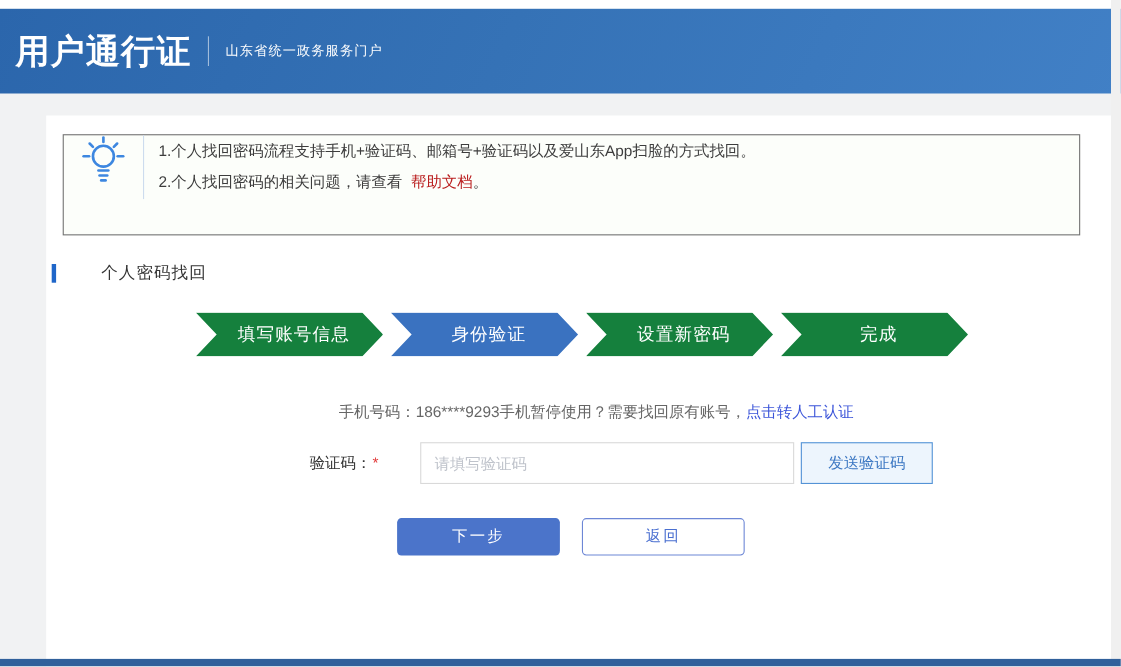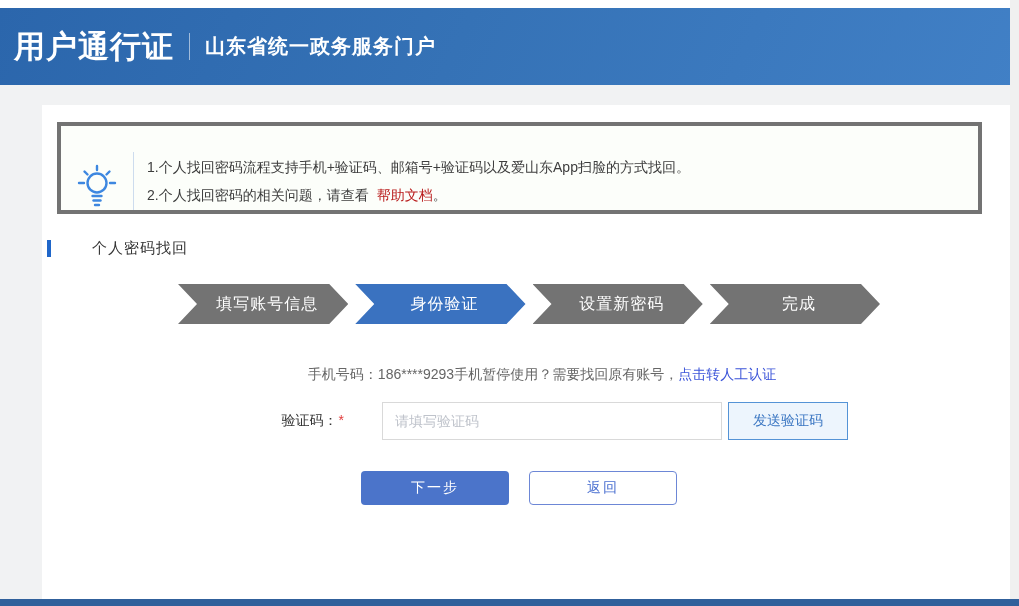--- a/index.html
+++ b/index.html
@@ -19,7 +19,7 @@
   }
   .header-title { font-size:31px; font-weight:bold; letter-spacing:1px; }
   .header-sep { width:1px; height:27px; background:rgba(255,255,255,0.55); margin:0 15px; }
-  .header-subtitle { font-size:20px; font-weight:bold; letter-spacing:1px; }
+  .header-subtitle { font-size:12px; font-weight:normal; letter-spacing:1px; }
   
   .card {
     position:absolute; left:42px; top:105px; width:968px; height:501px;

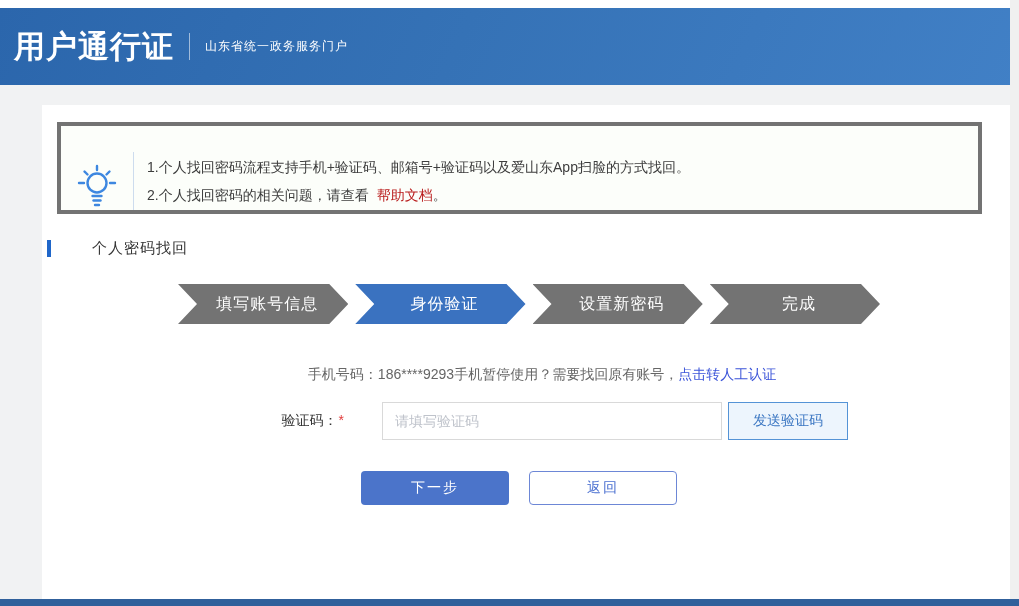--- a/index.html
+++ b/index.html
@@ -28,8 +28,8 @@
   
   .notice {
     position:absolute; left:15px; top:17px; width:925px; height:92px;
-    border:4px solid #737373; background:#fcfefa;
-    display:flex; align-items:flex-end;
+    border:1px solid #737373; background:#fcfefa;
+    display:flex; align-items:flex-start;
   }
   .notice-icon-wrap { width:72px; display:flex; justify-content:center; align-items:center; }
   .notice-divider { width:1px; height:58px; background:#cddcee; }

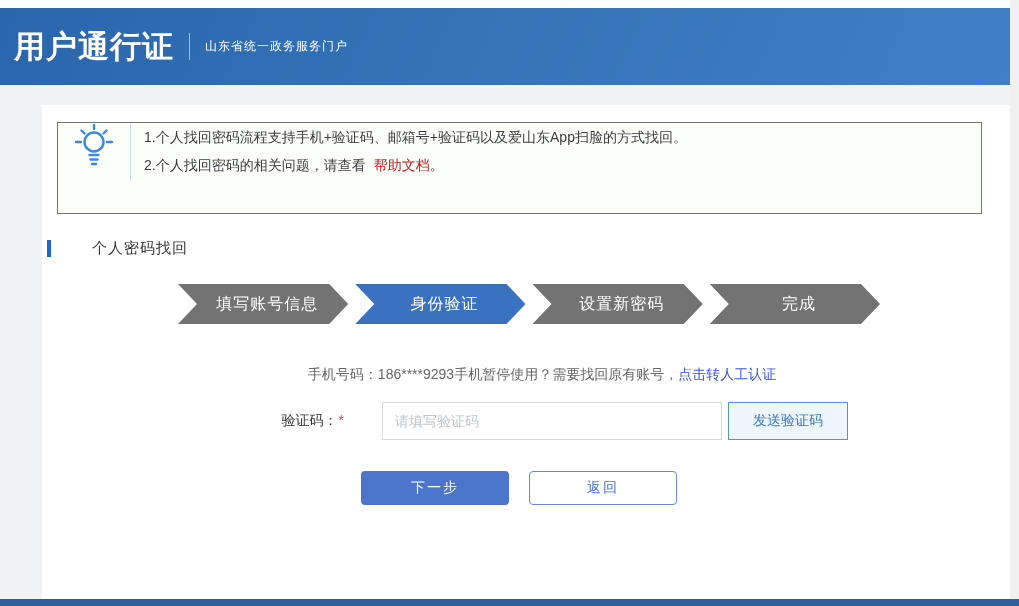--- a/index.html
+++ b/index.html
@@ -49,7 +49,7 @@
   .step {
     flex:1; height:40px; display:flex; align-items:center; justify-content:center;
     color:#ffffff; font-size:16px; letter-spacing:1px;
-    background:#737373; padding-left:8px;
+    background:#15803d; padding-left:8px;
     clip-path:polygon(0 0, calc(100% - 19px) 0, 100% 50%, calc(100% - 19px) 100%, 0 100%, 19px 50%);
   }
   .step.active { background:#3a72c0; }

